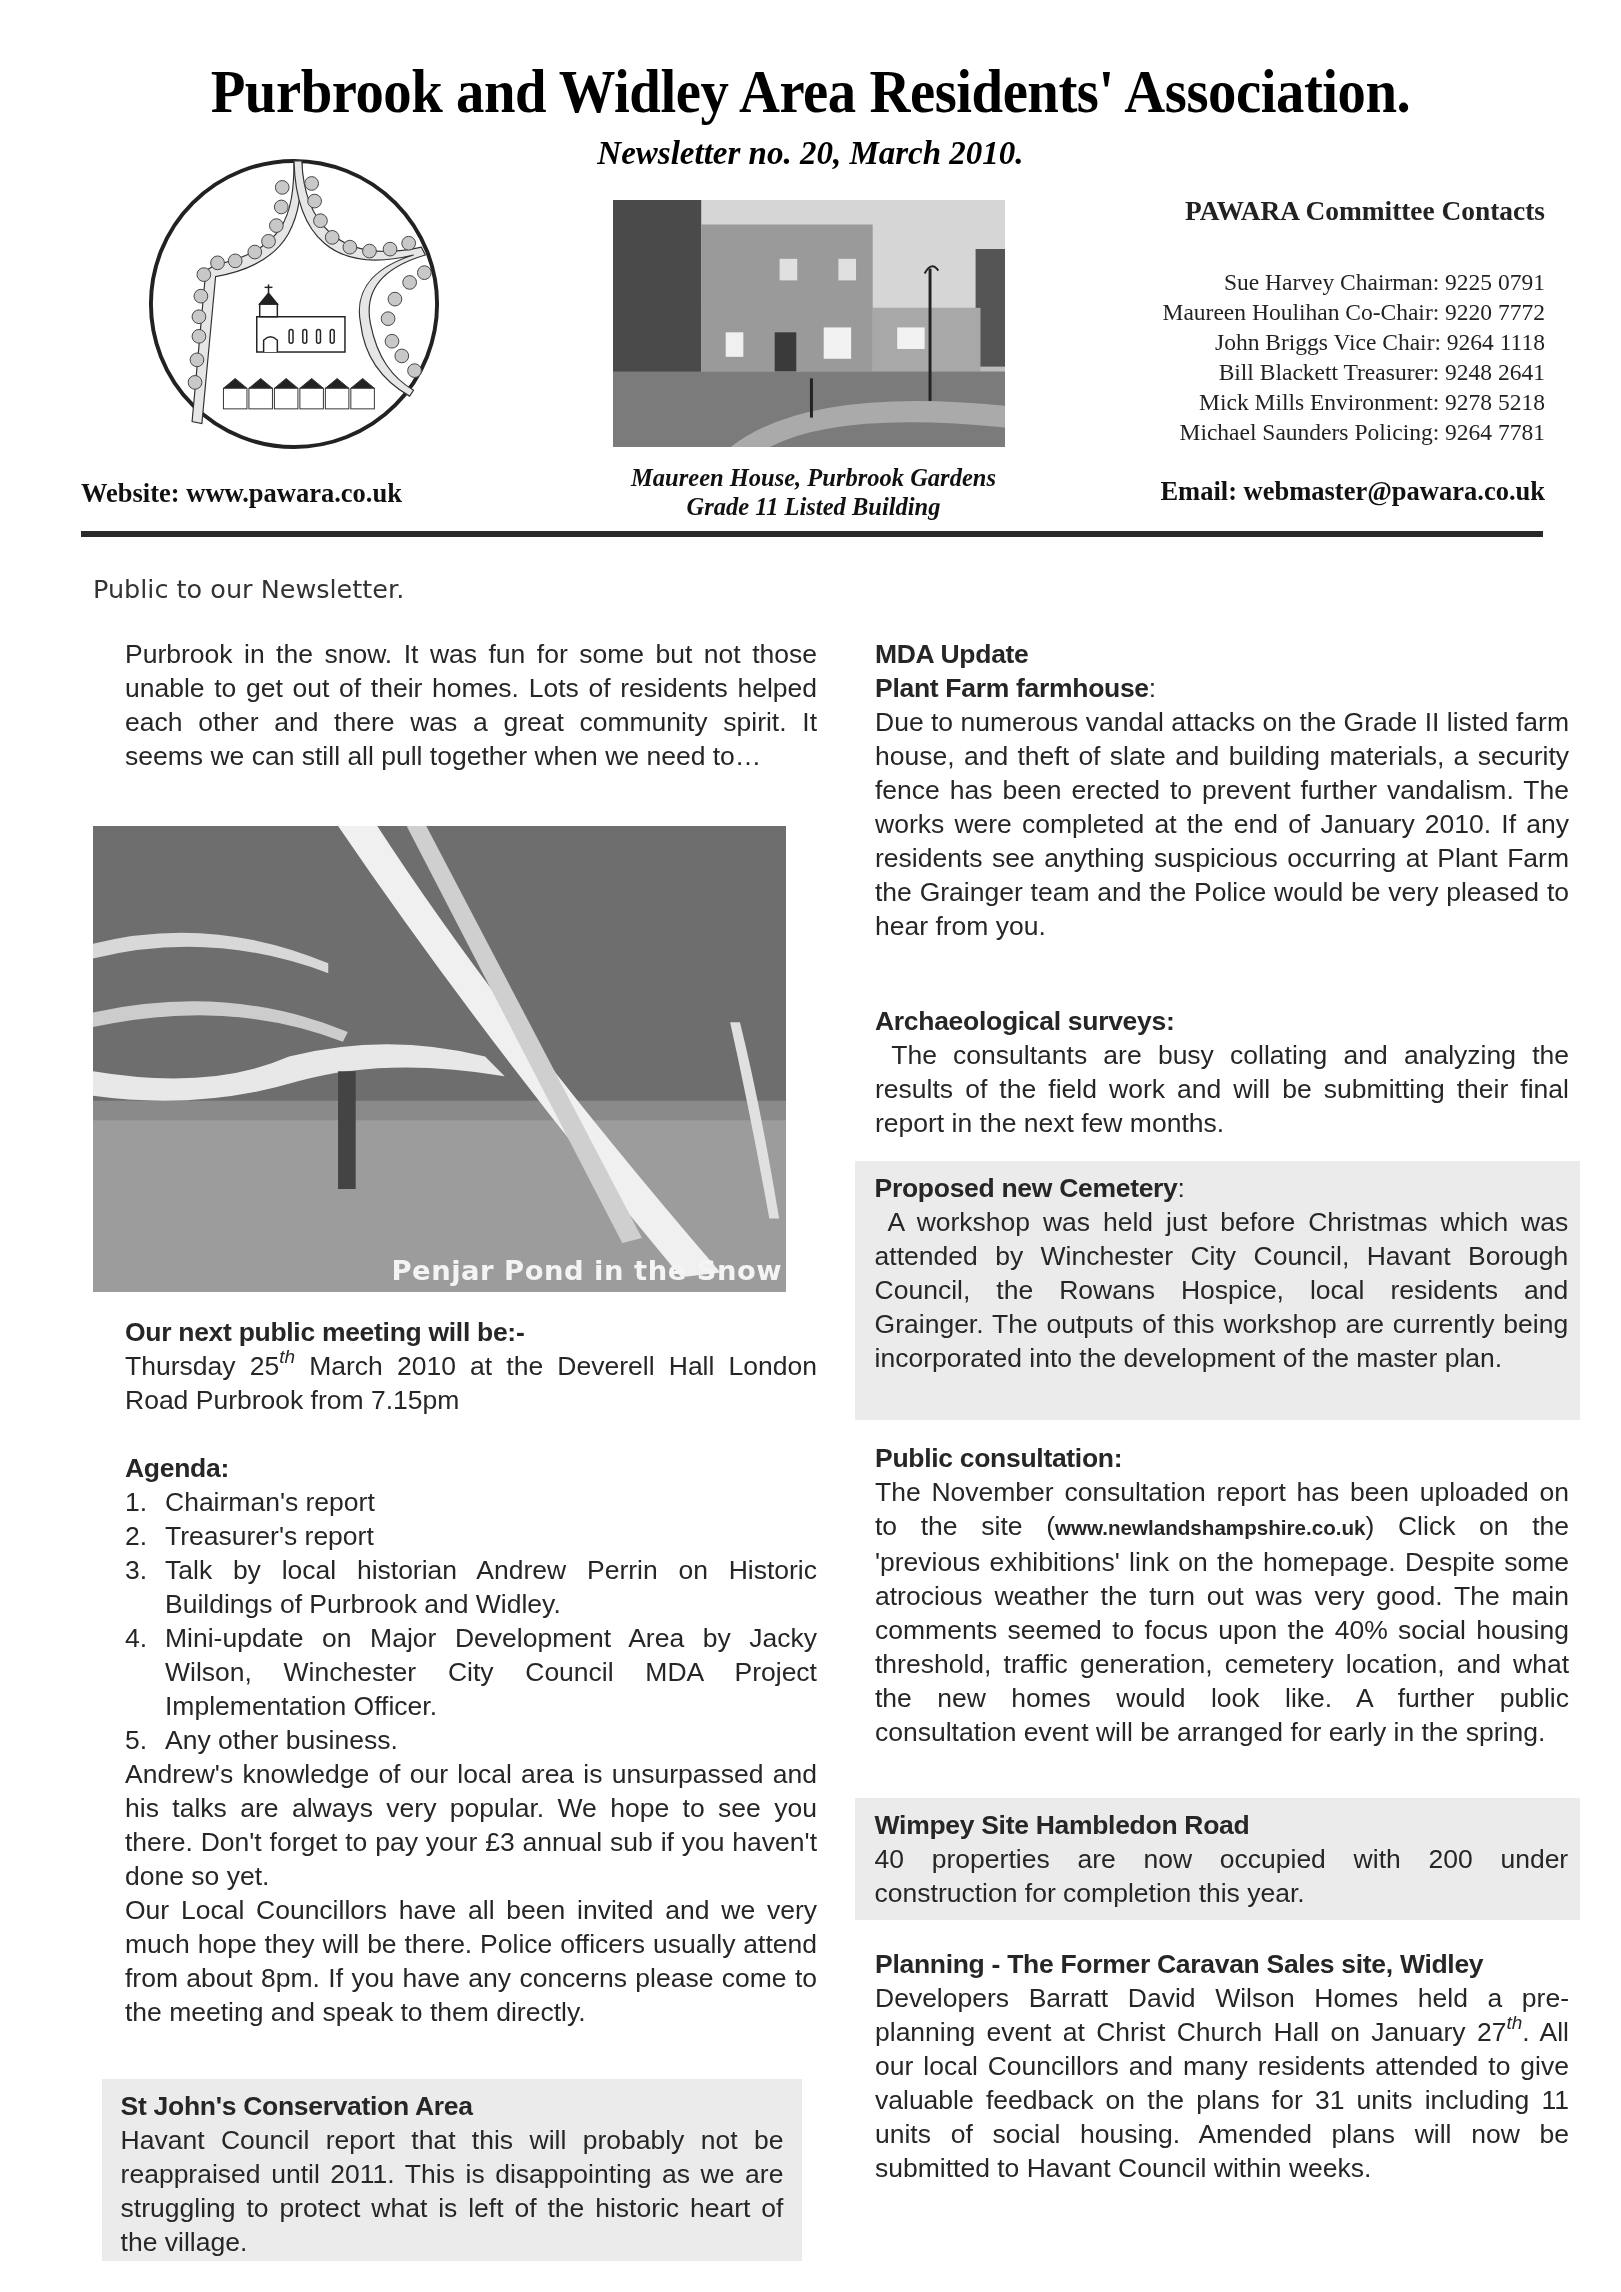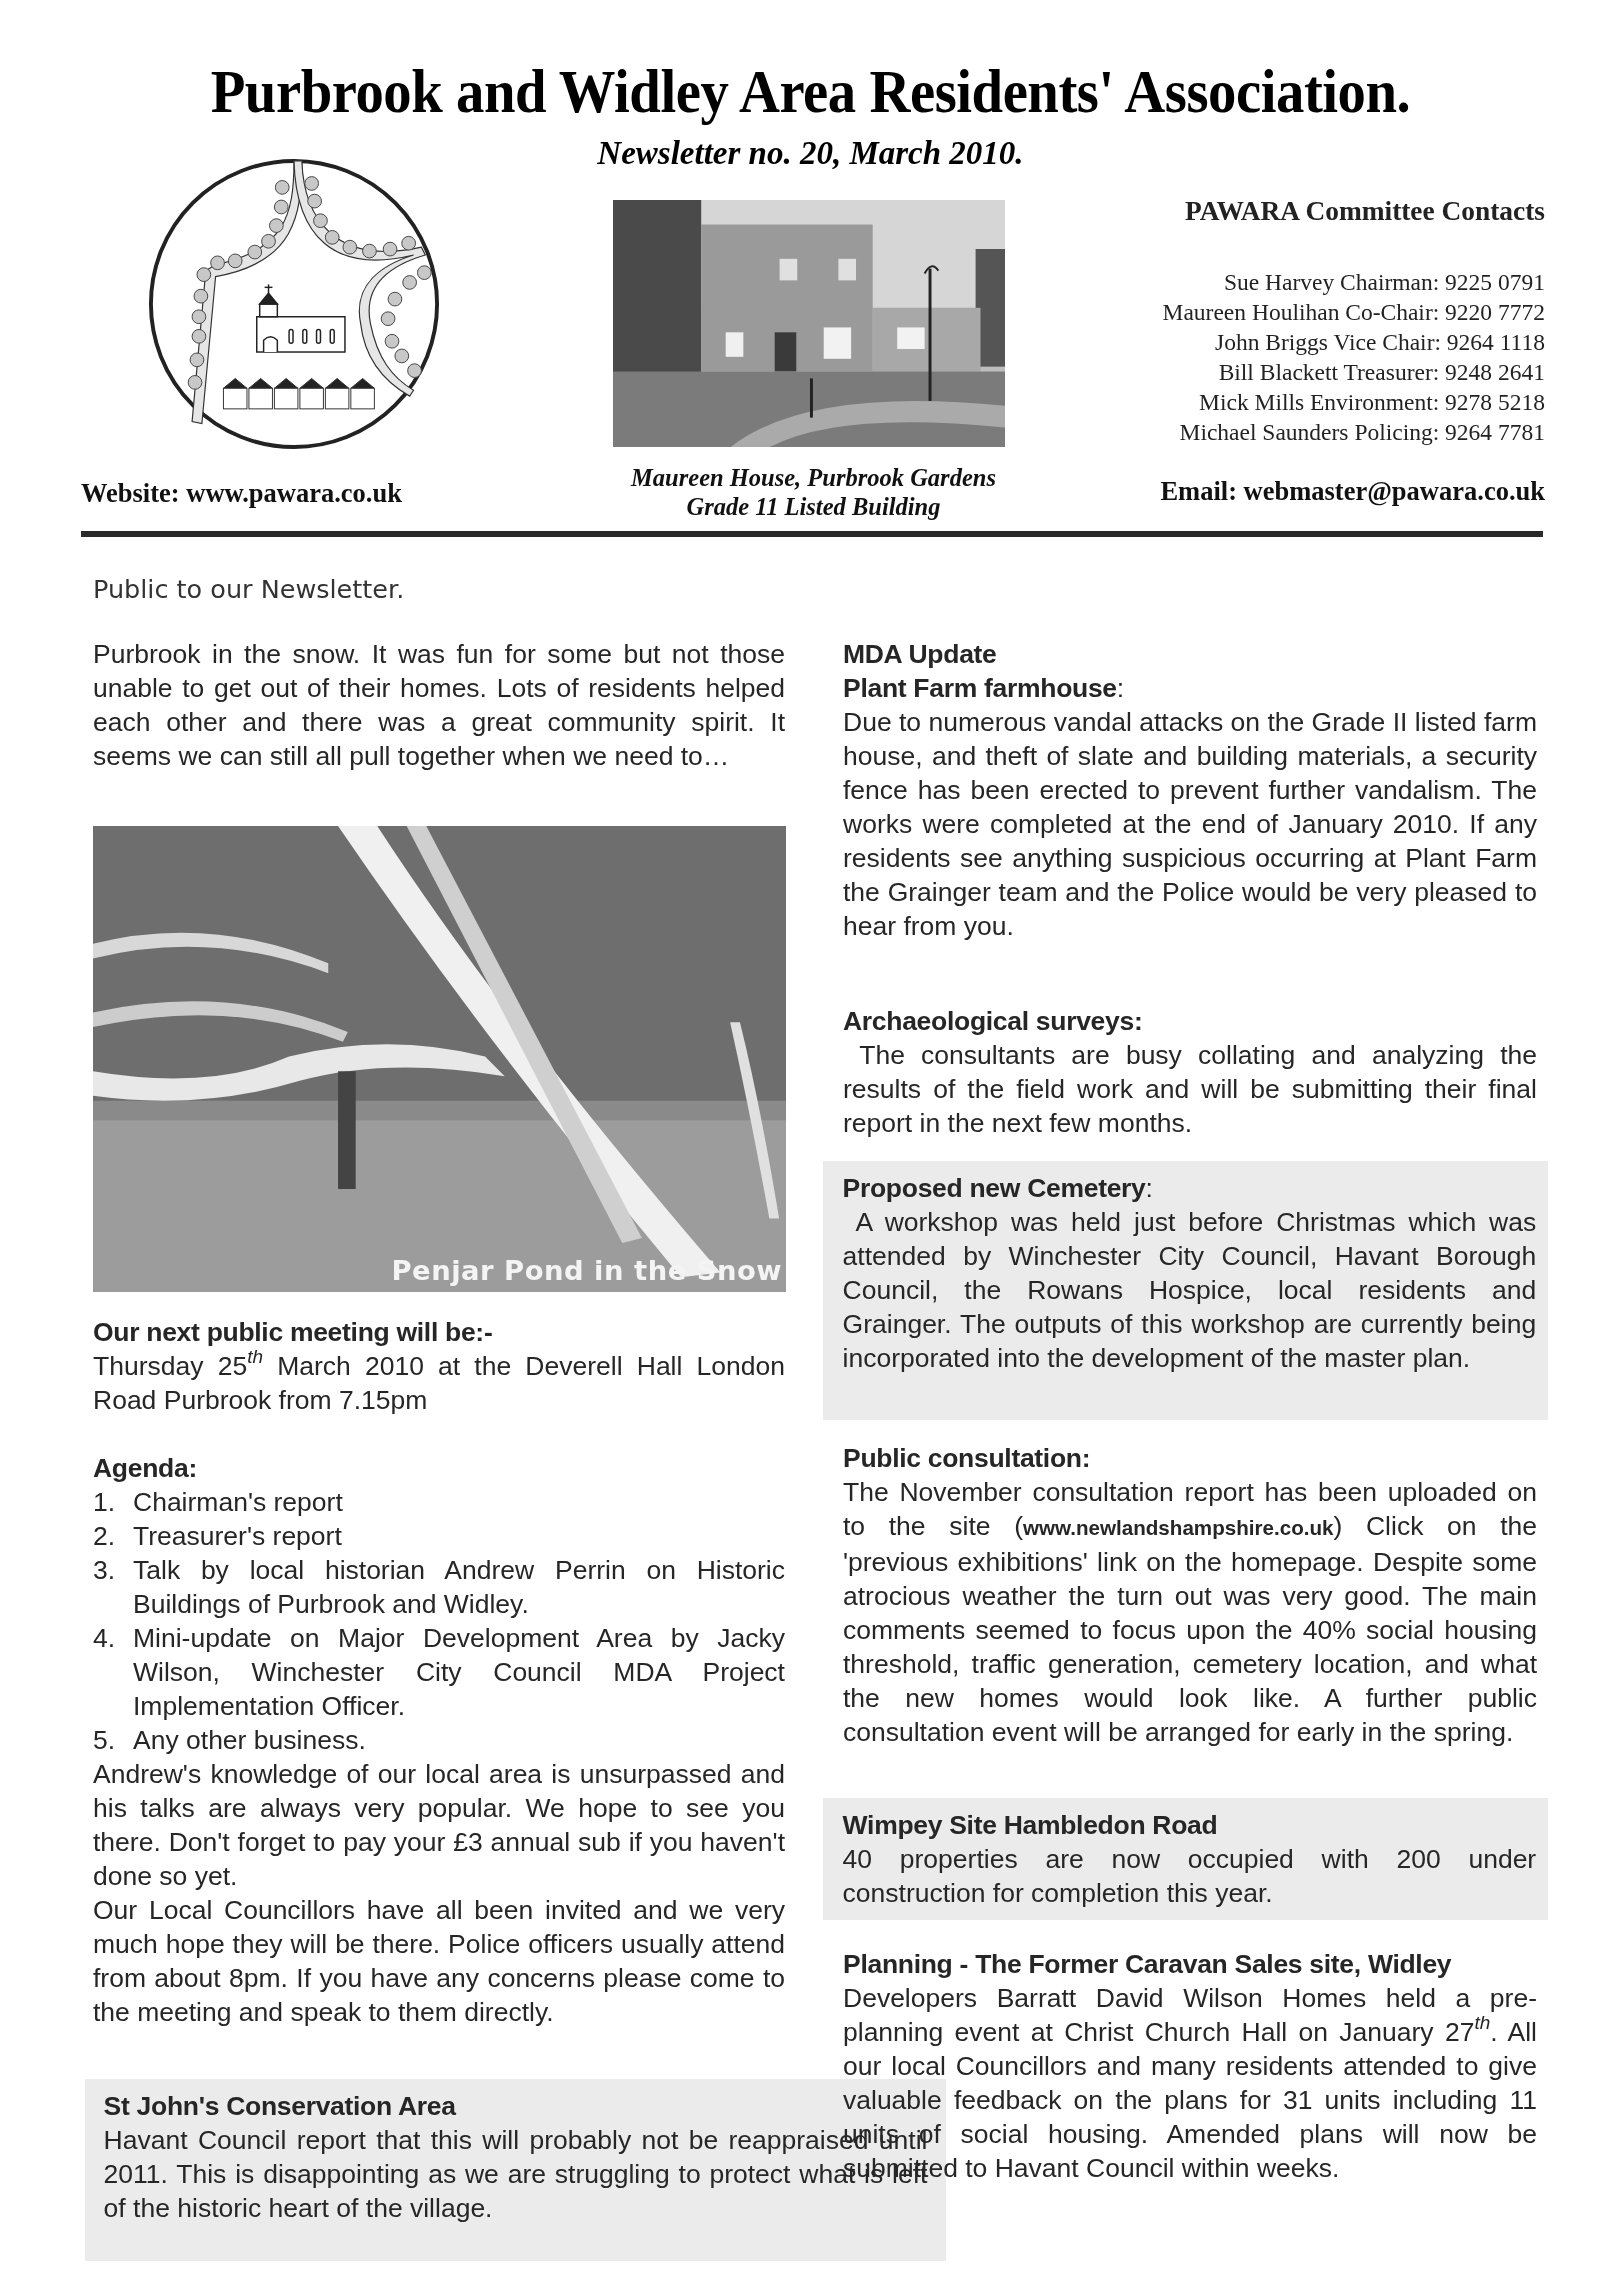--- a/index.html
+++ b/index.html
@@ -27,7 +27,7 @@
 
   #rule { position: absolute; left: 81px; width: 1462px; top: 531px; height: 5.9px; background: #2a2a2a; }
 
-  .col { position: absolute; font-family: "Liberation Sans", sans-serif; font-size: 26.5px; line-height: 34px; color: #262626; }
+  .col { position: absolute; font-family: "Liberation Sans", sans-serif; font-size: 26.5px; line-height: 34px; color: #262626; margin-left: 32px; }
   .col p { margin: 0; text-align: justify; }
   .col .h { font-weight: bold; letter-spacing: -0.3px; }
   .box { background: #ebebeb; }

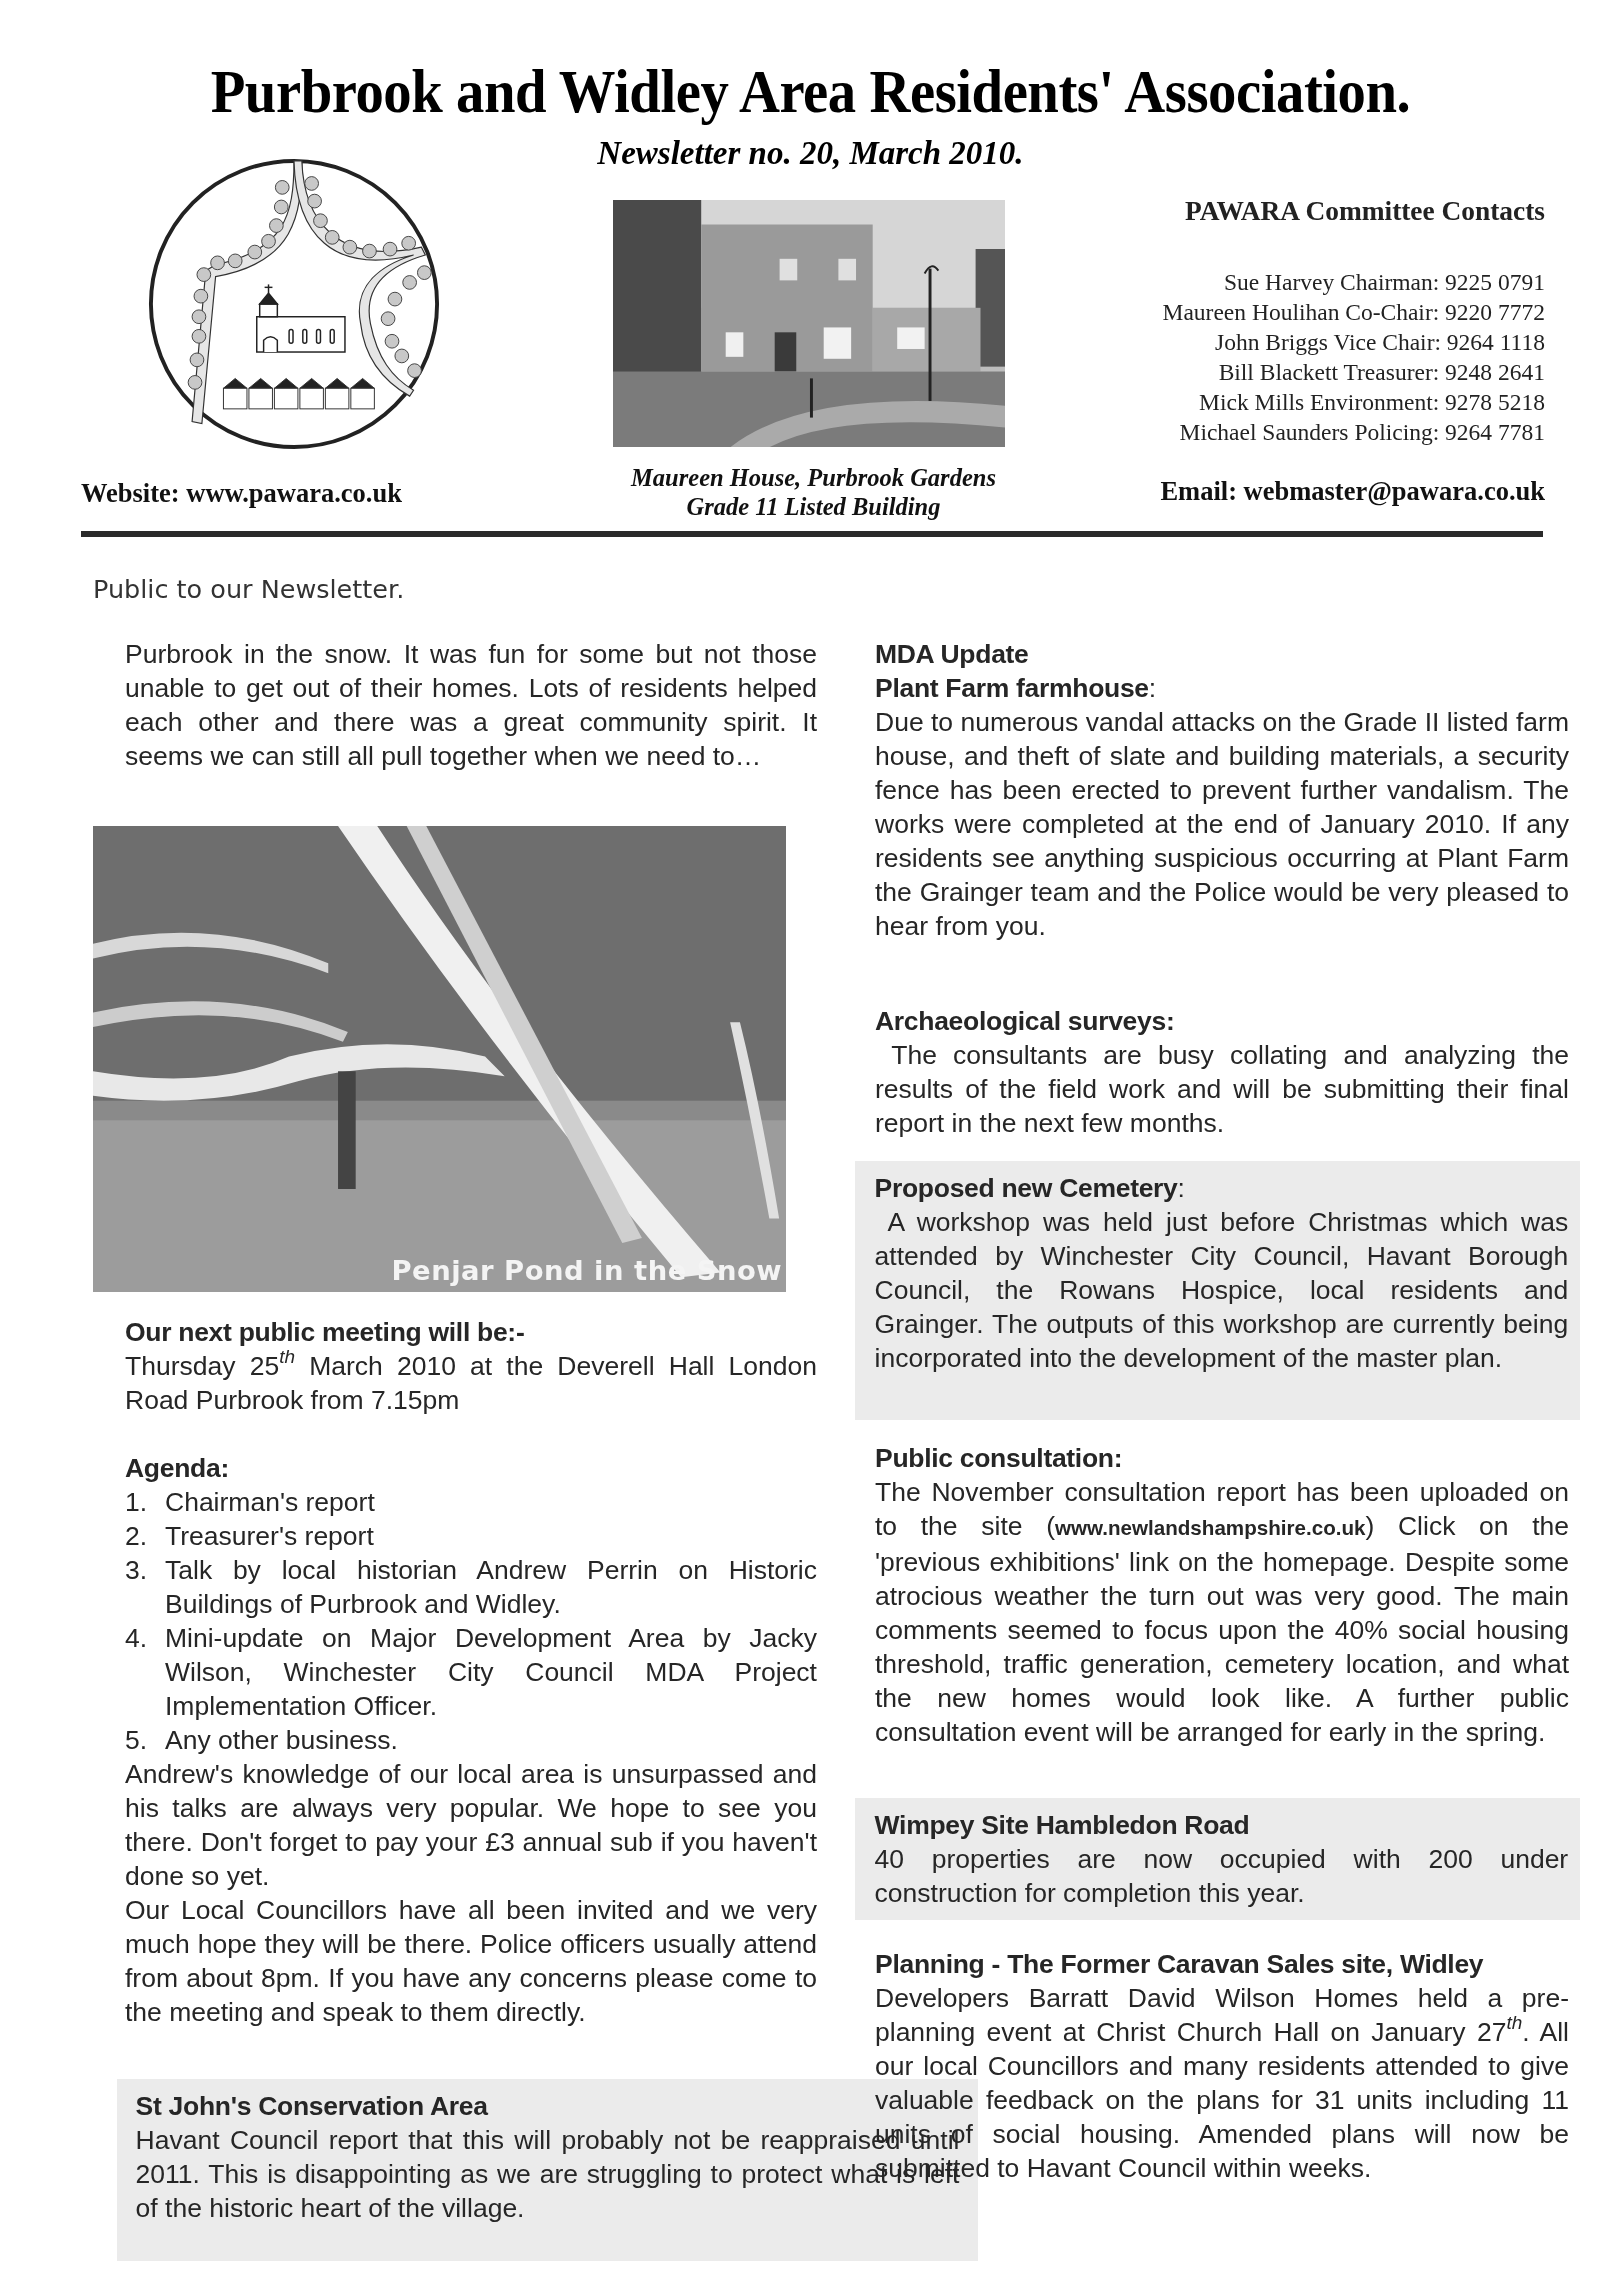--- a/index.html
+++ b/index.html
@@ -46,7 +46,7 @@
   #agenda li .num { width: 40px; flex: none; }
   #agenda li .txt { flex: 1; text-align: justify; }
 
-  #stjohns { left: 85px; top: 2079px; width: 861px; padding: 9.8px 18.6px 11.8px 18.6px; box-sizing: border-box; height: 182px; }
+  #stjohns { left: 70px; top: 2079px; width: 700px; padding: 9.8px 18.6px 11.8px 18.6px; box-sizing: border-box; height: 182px; }
 
   #mda { left: 843px; top: 637px; width: 694px; }
   #arch { left: 843px; top: 1004px; width: 694px; }

